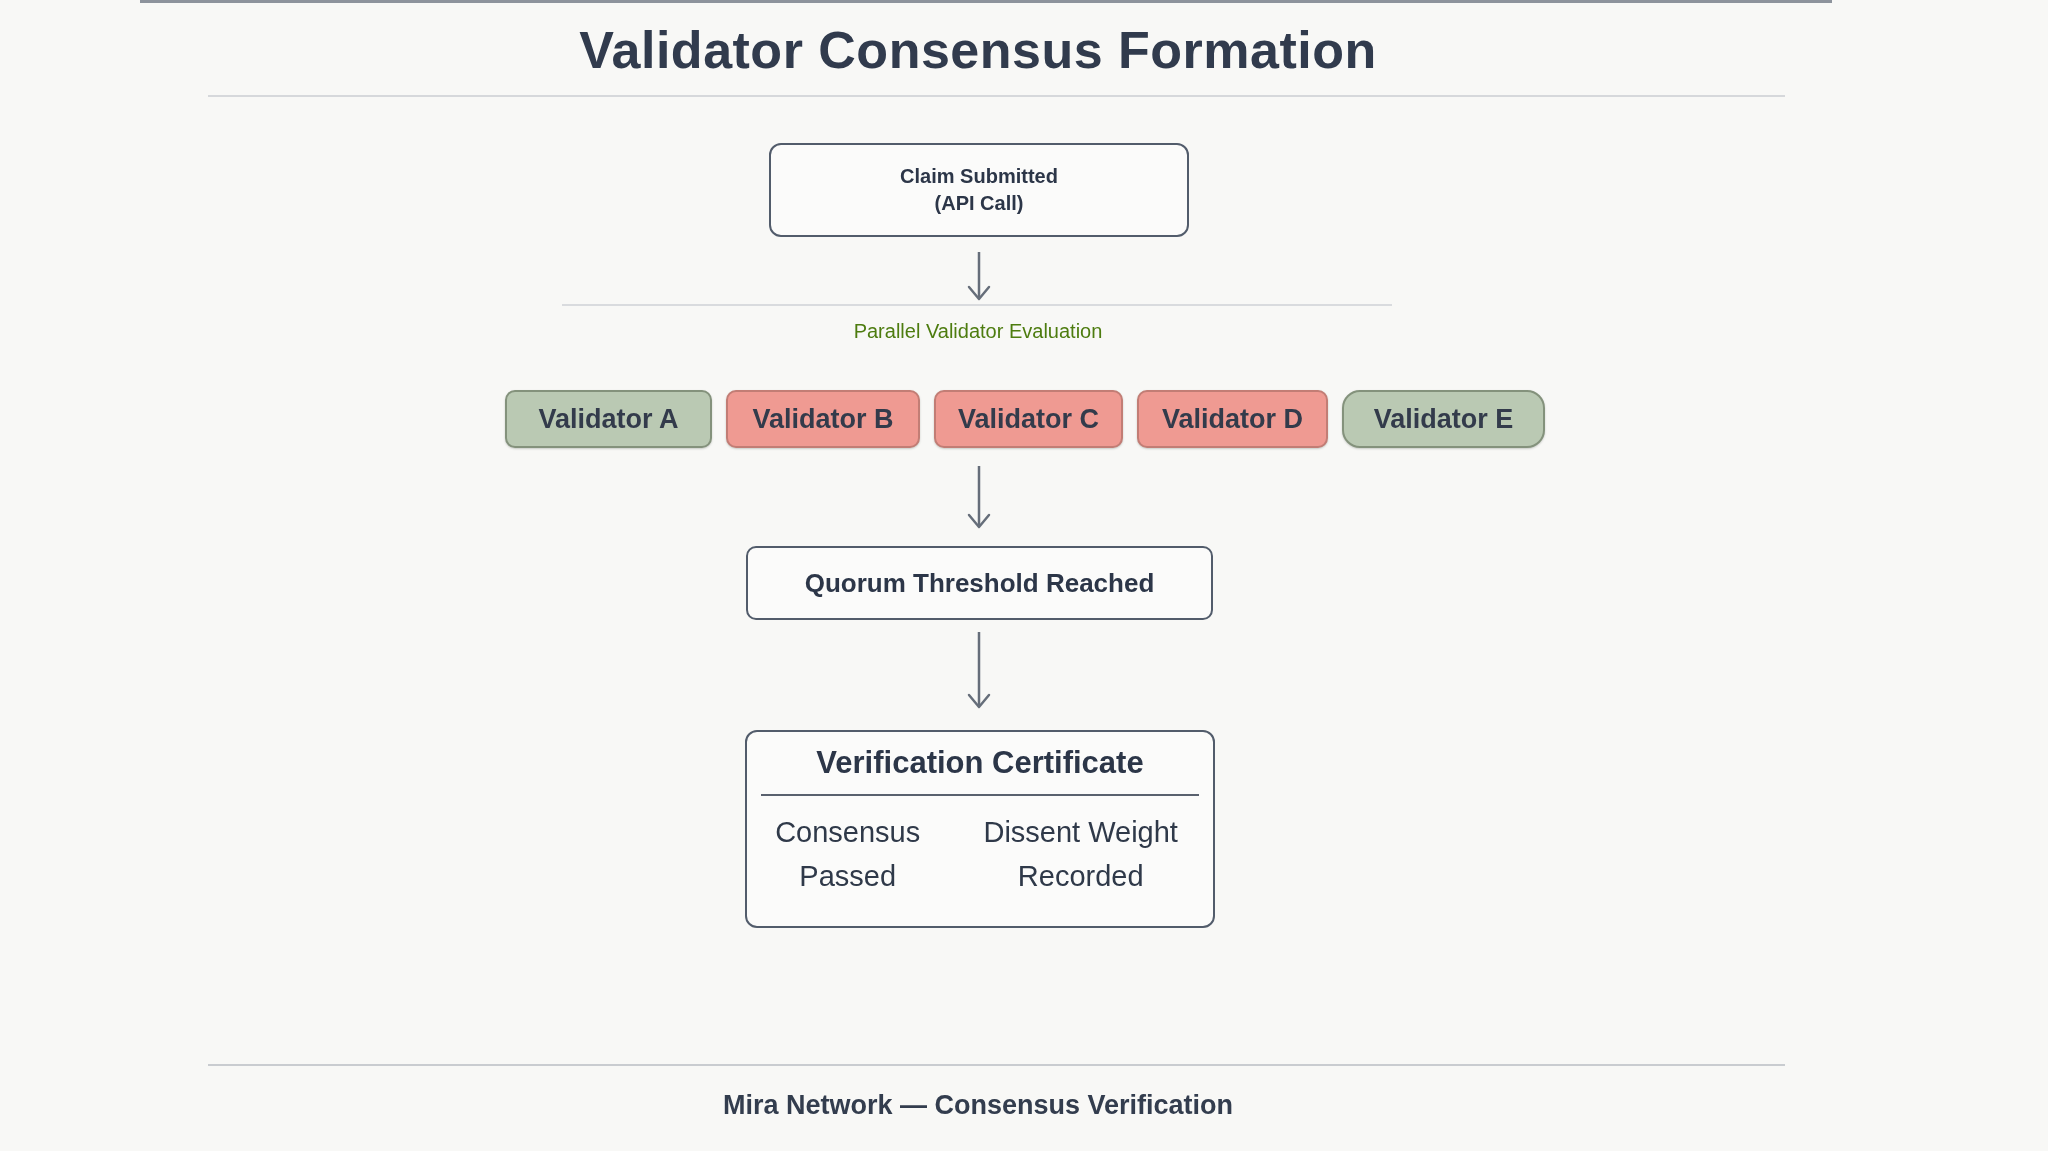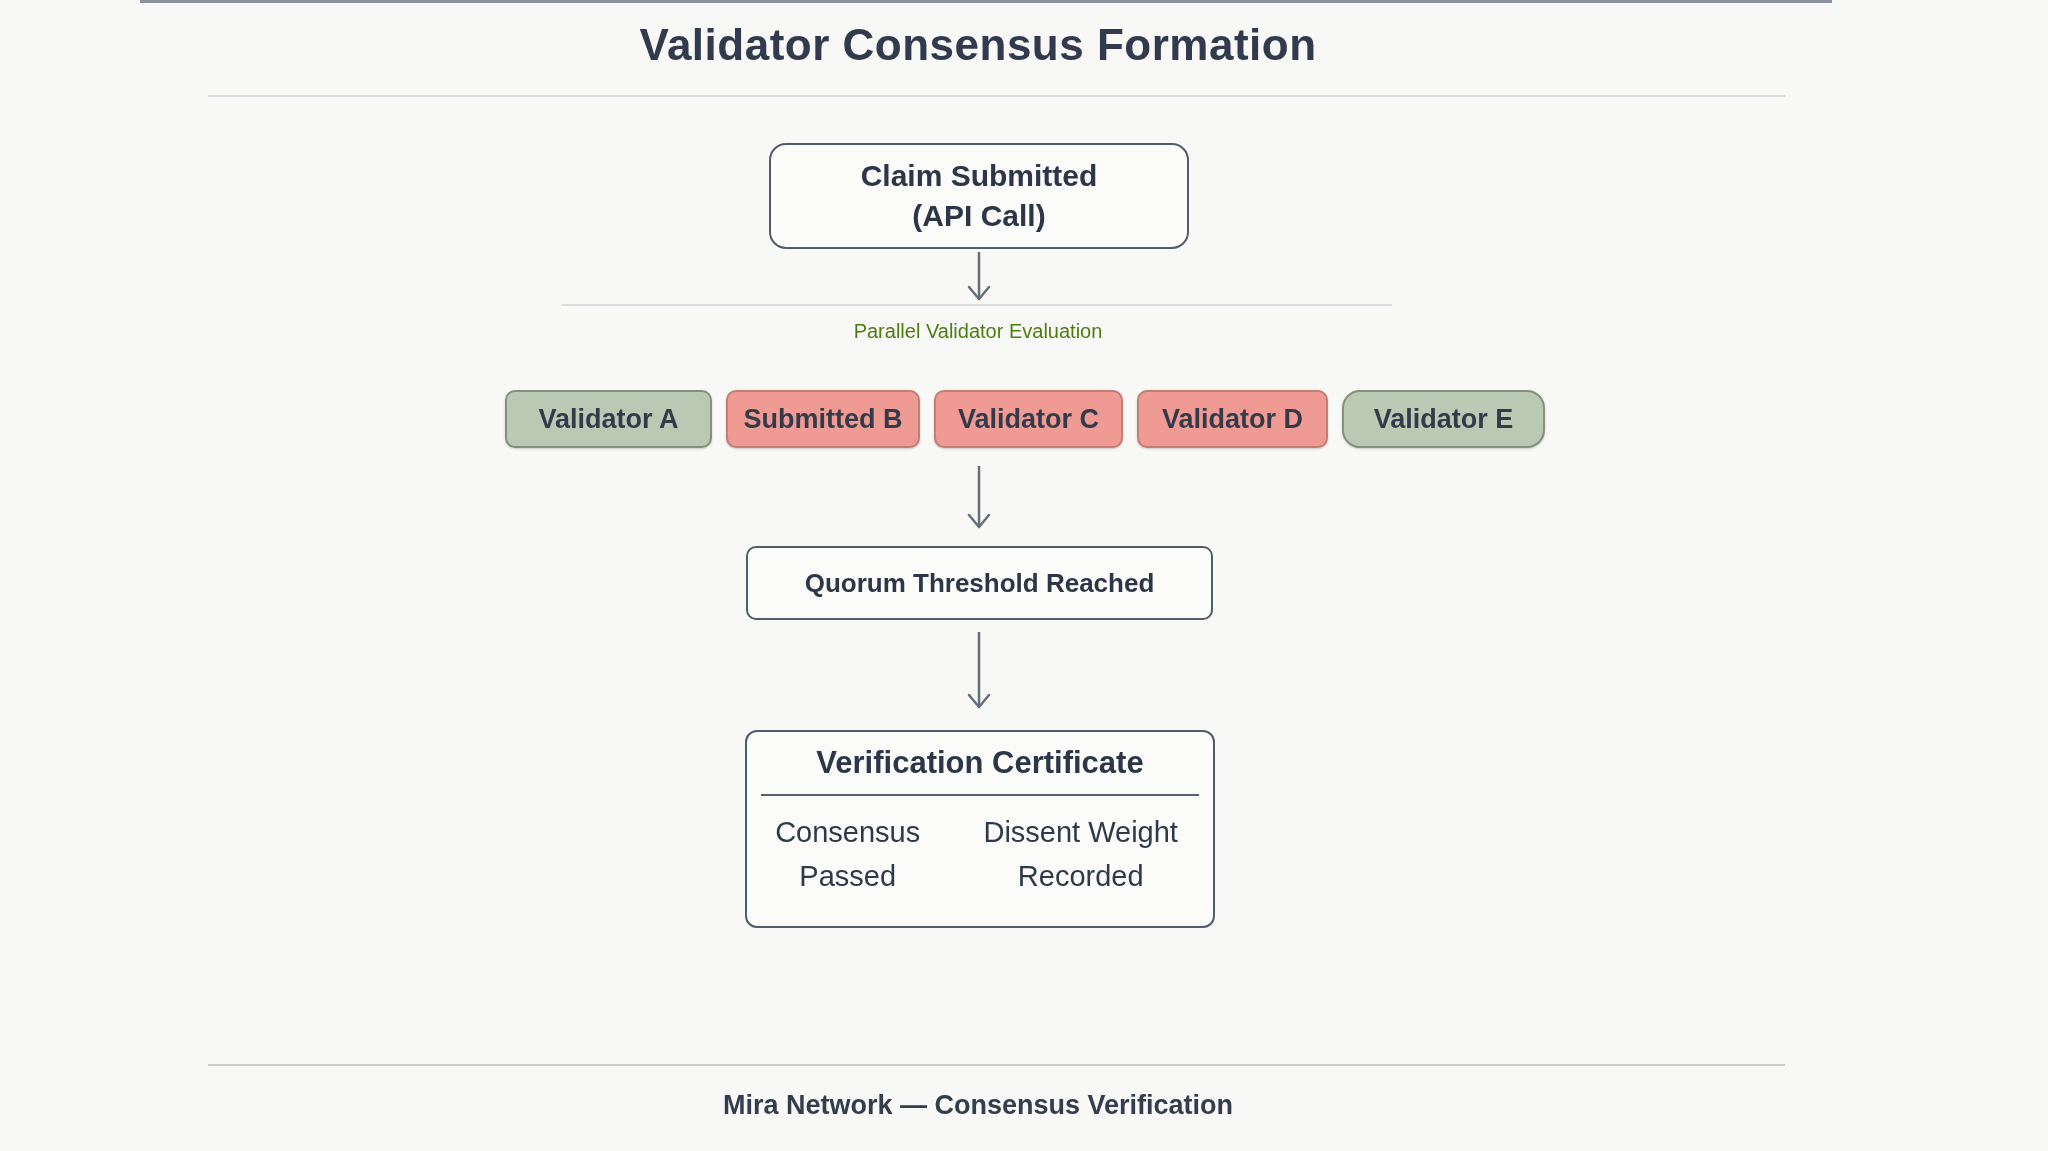--- a/index.html
+++ b/index.html
@@ -12,7 +12,7 @@
   .top-edge{position:absolute; left:140px; top:0; width:1692px; height:3px; background:#8d939c;}
 
   .title-wrap{position:absolute; left:0; top:20px; width:1956px; text-align:center;}
-  .title{font-size:44px; font-weight:600; color:#313b4d; letter-spacing:0.5px;}
+  .title{font-size:52px; font-weight:600; color:#313b4d; letter-spacing:0.5px;}
   .title-divider{position:absolute; left:208px; top:95px; width:1577px; height:2px; background:#d6d8db;}
 
   .node{

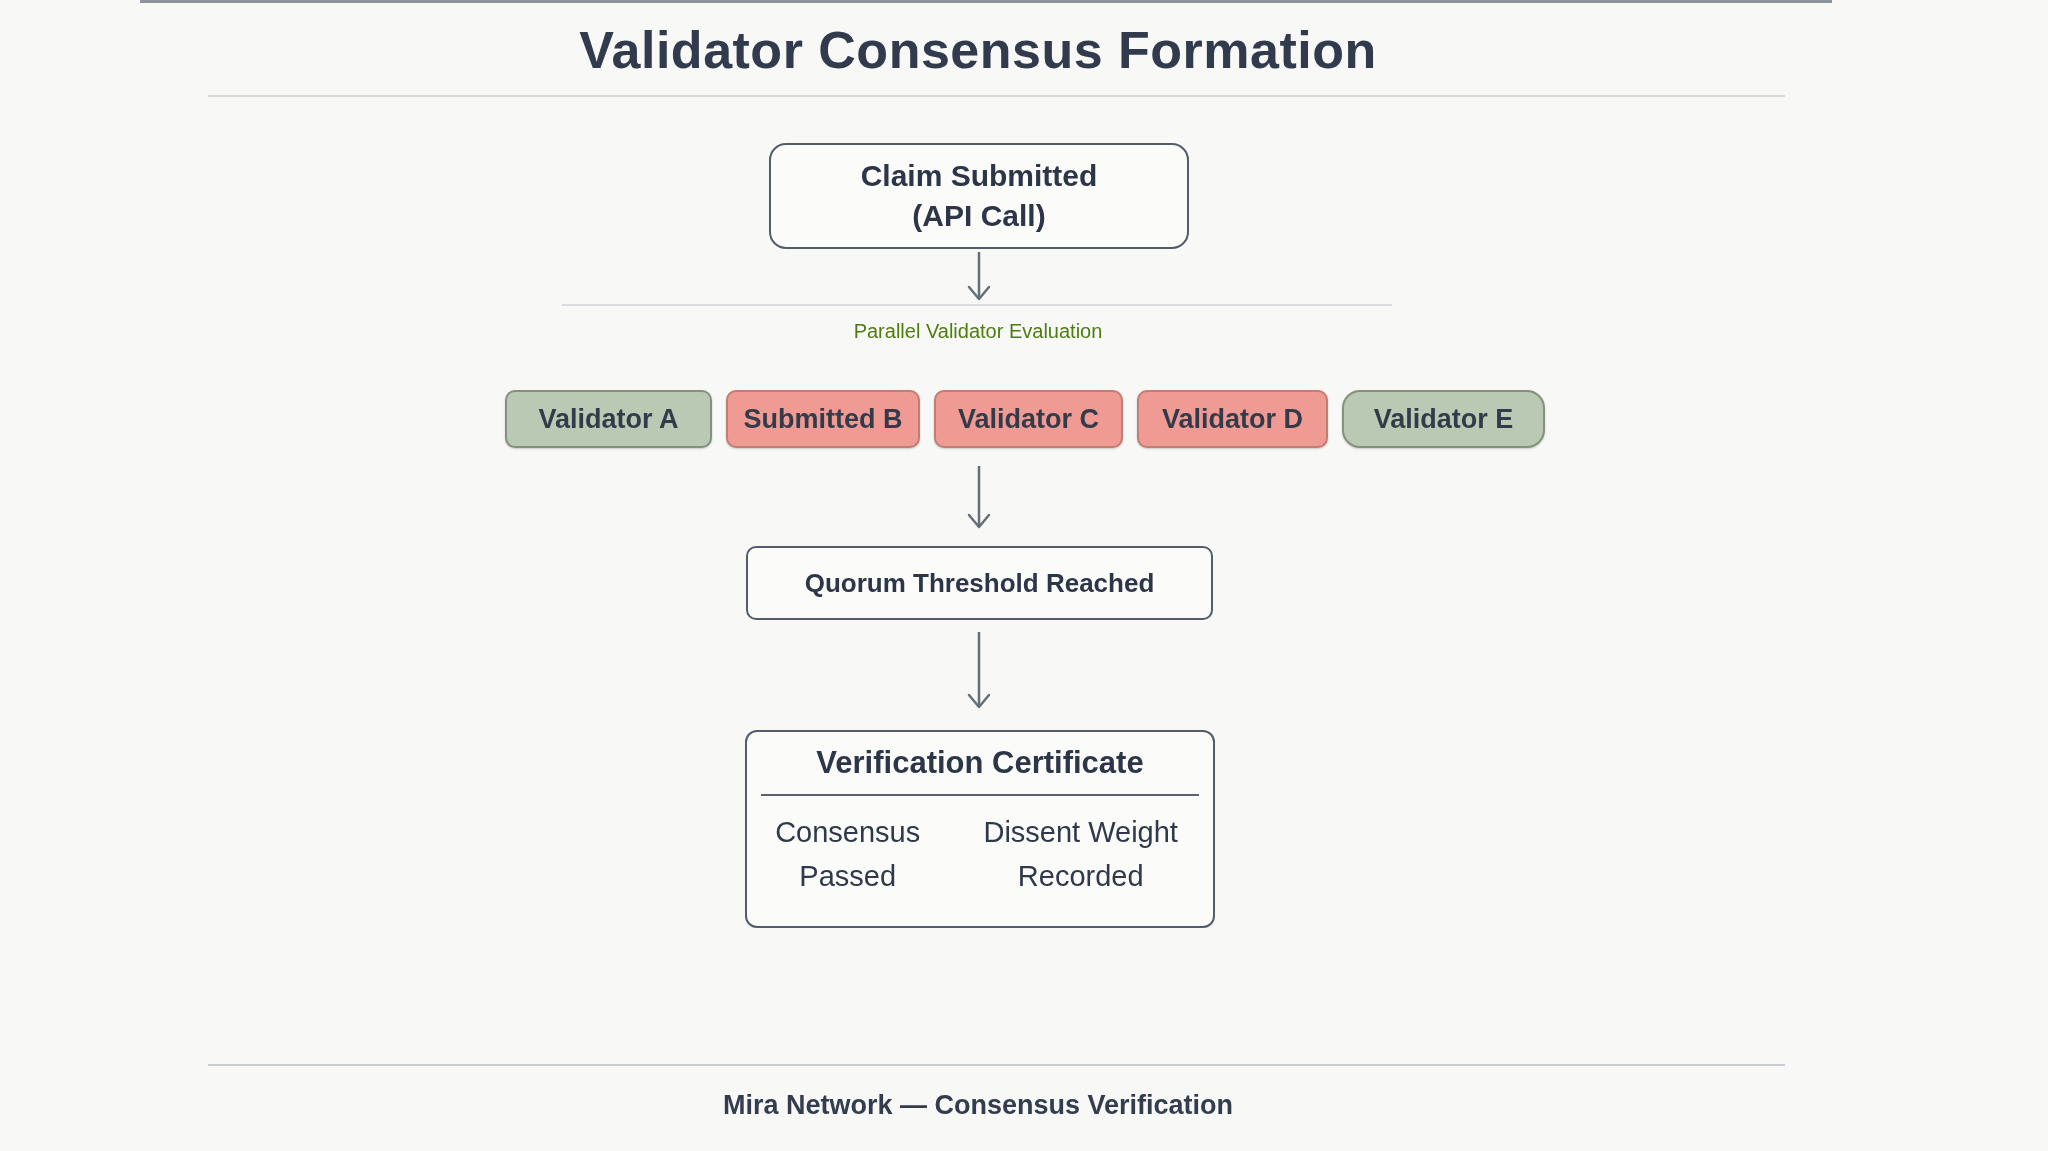--- a/index.html
+++ b/index.html
@@ -21,7 +21,7 @@
     display:flex; flex-direction:column; align-items:center; justify-content:center;
     color:#2c3648;
   }
-  .claim-box{left:769px; top:143px; width:420px; height:106px; font-size:30px; font-weight:600; line-height:1.35;border-radius:17px;}
+  .claim-box{left:769px; top:143px; width:420px; height:94px; font-size:20px; font-weight:600; line-height:1.35;}
 
   .arrow{position:absolute; left:966px;}
   .arrow-1{top:250px;}

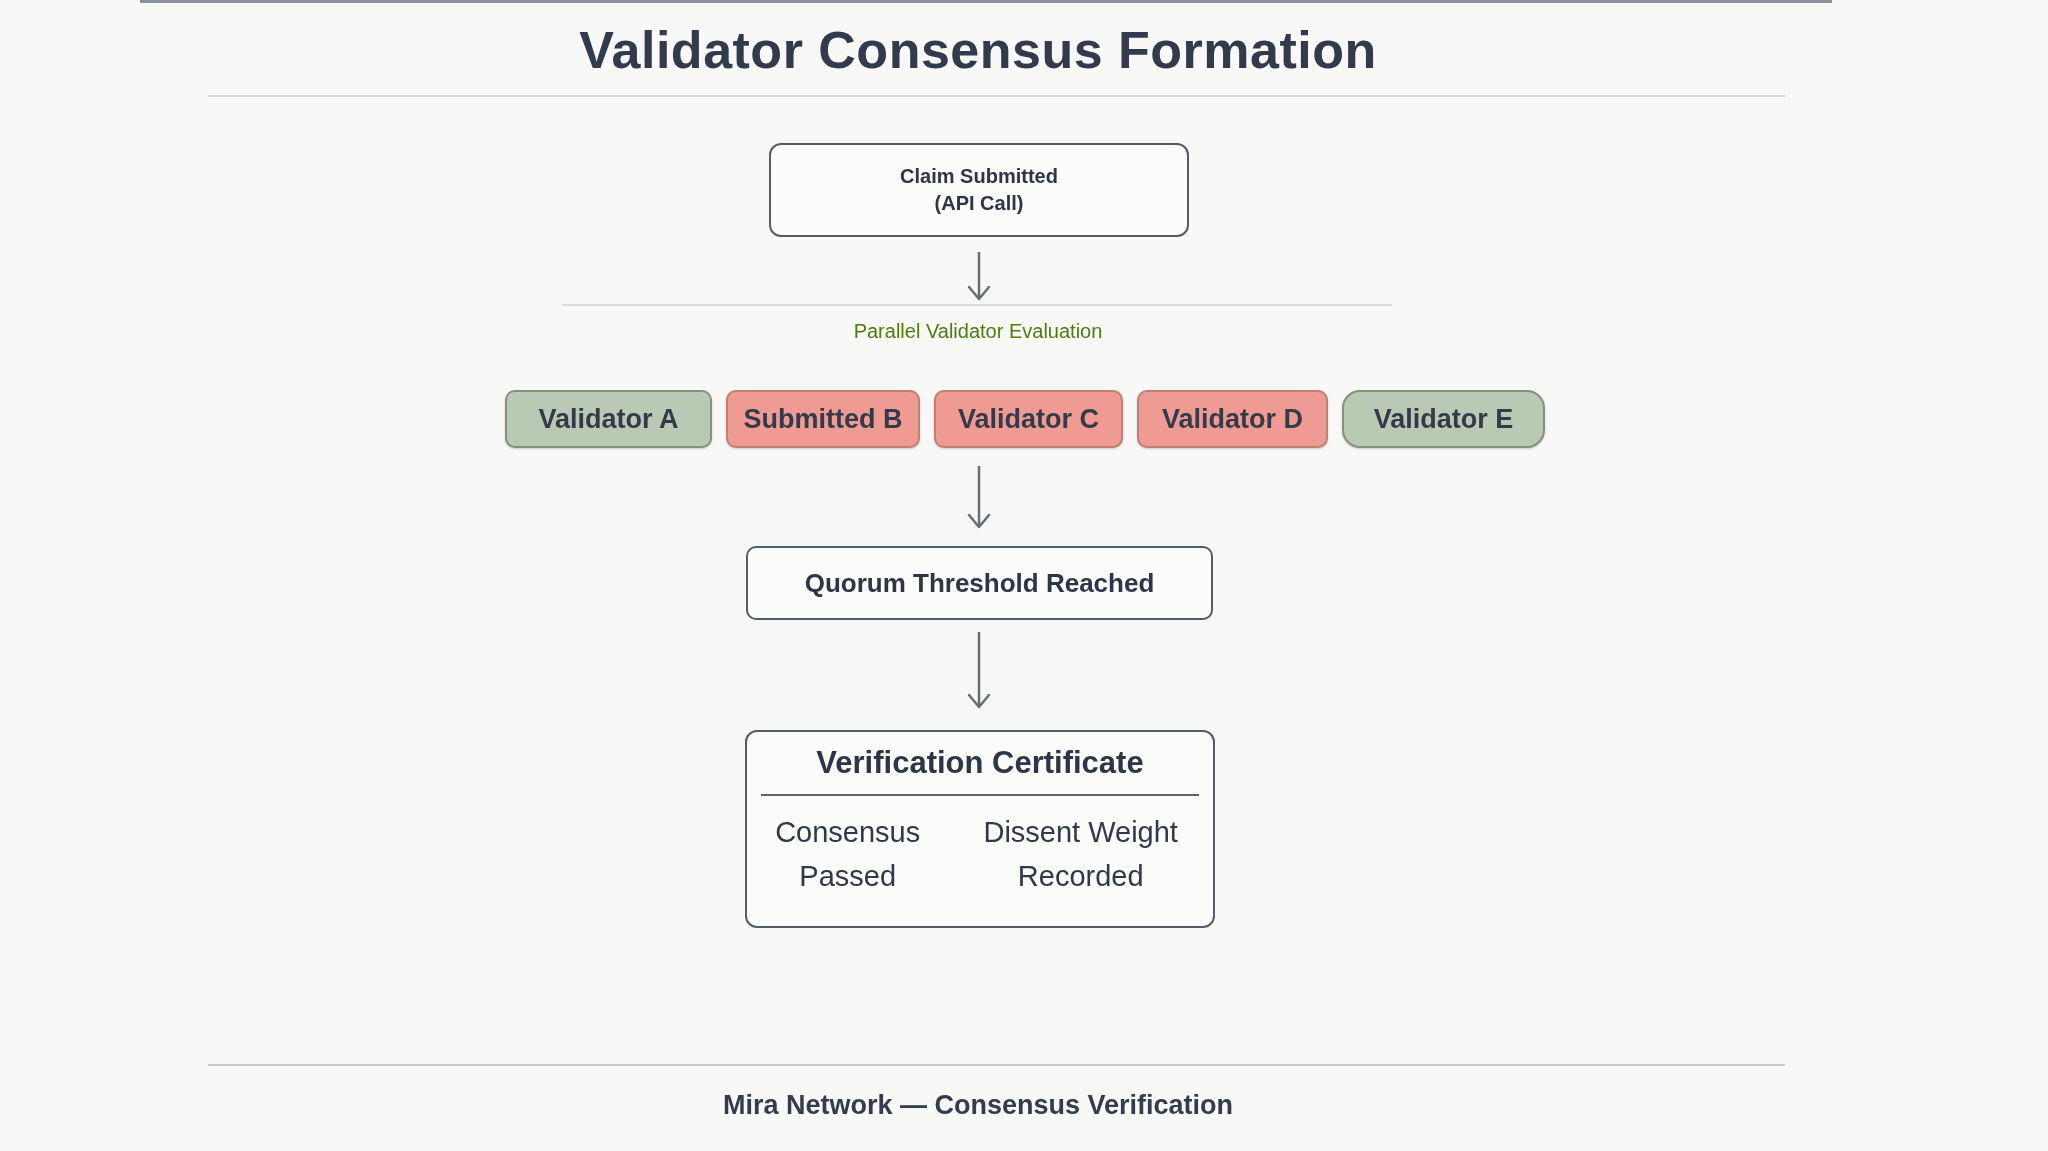--- a/index.html
+++ b/index.html
@@ -99,7 +99,7 @@
       <span>Validator A</span>
     </div>
     <div class="validator v-b" data-status="dissent">
-      <span>Submitted B</span>
+      <span>Validator B</span>
     </div>
     <div class="validator v-c" data-status="dissent">
       <span>Validator C</span>

